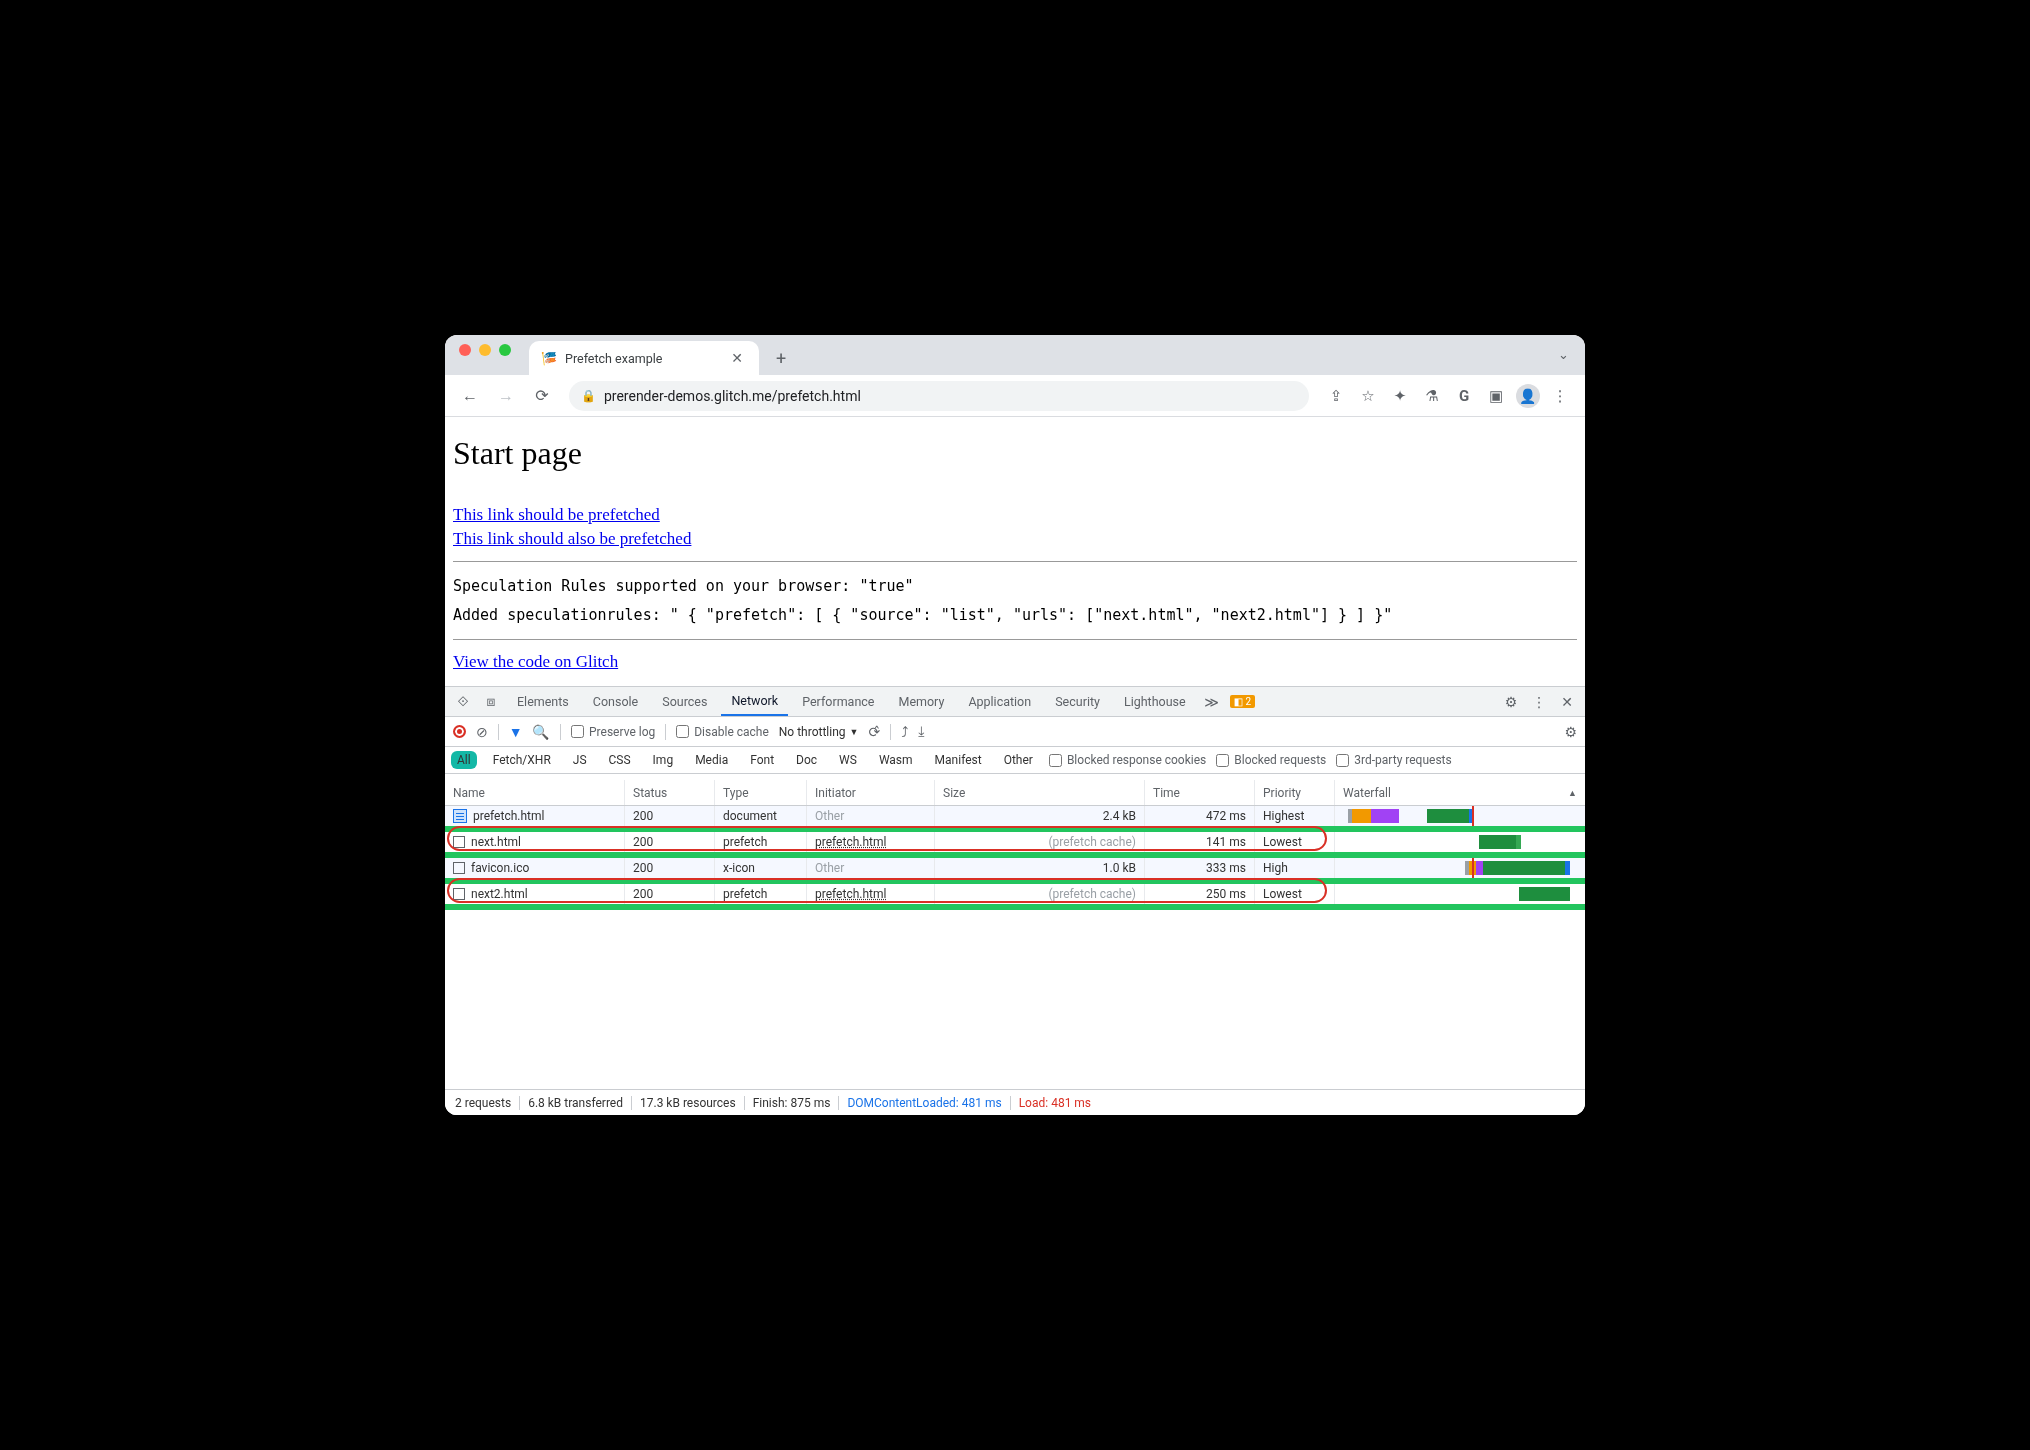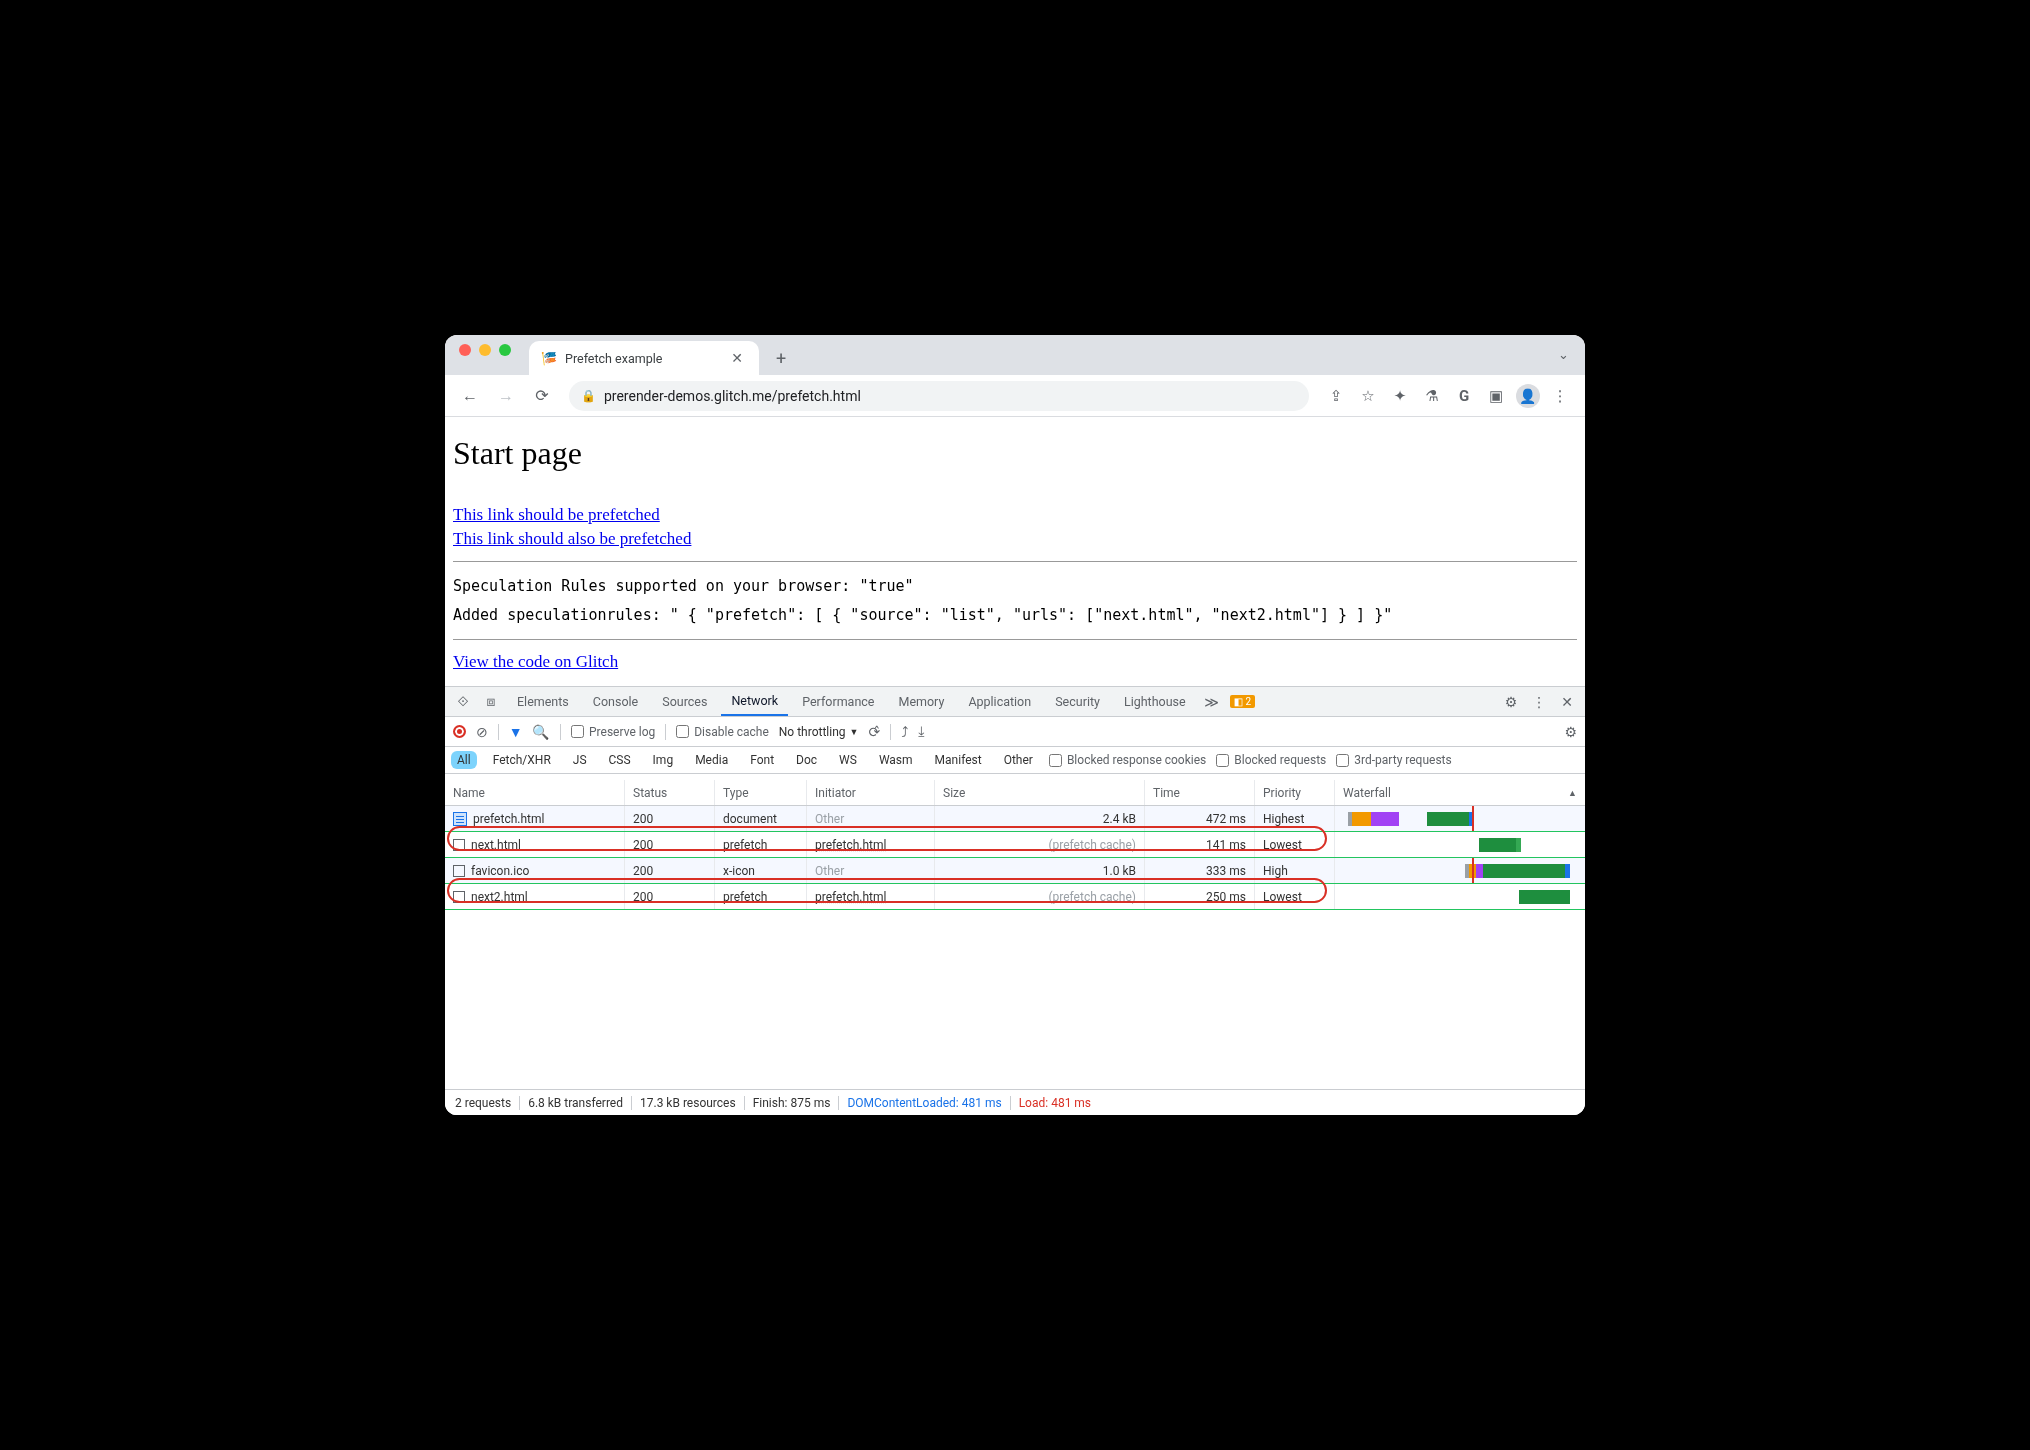--- a/index.html
+++ b/index.html
@@ -145,7 +145,7 @@
   .filter-row { display:flex; align-items:center; gap:10px; flex-wrap:wrap;}
   .filter-input { width:200px; height:22px; border:1px solid #cacdd1; border-radius:3px; padding:0 6px; font-size:12px; color:#777;}
   .ftype { padding:2px 6px; font-size:12px; color:#333; cursor:pointer; border-radius:6px;}
-  .ftype.sel { background:#7dd3fc; }
+  .ftype.sel { background:#14b8a6; }
   
   .net-table { background:#fff; flex:1; display:flex; flex-direction:column; font-size:12px; position:relative;}
   .nt-head, .nt-row {

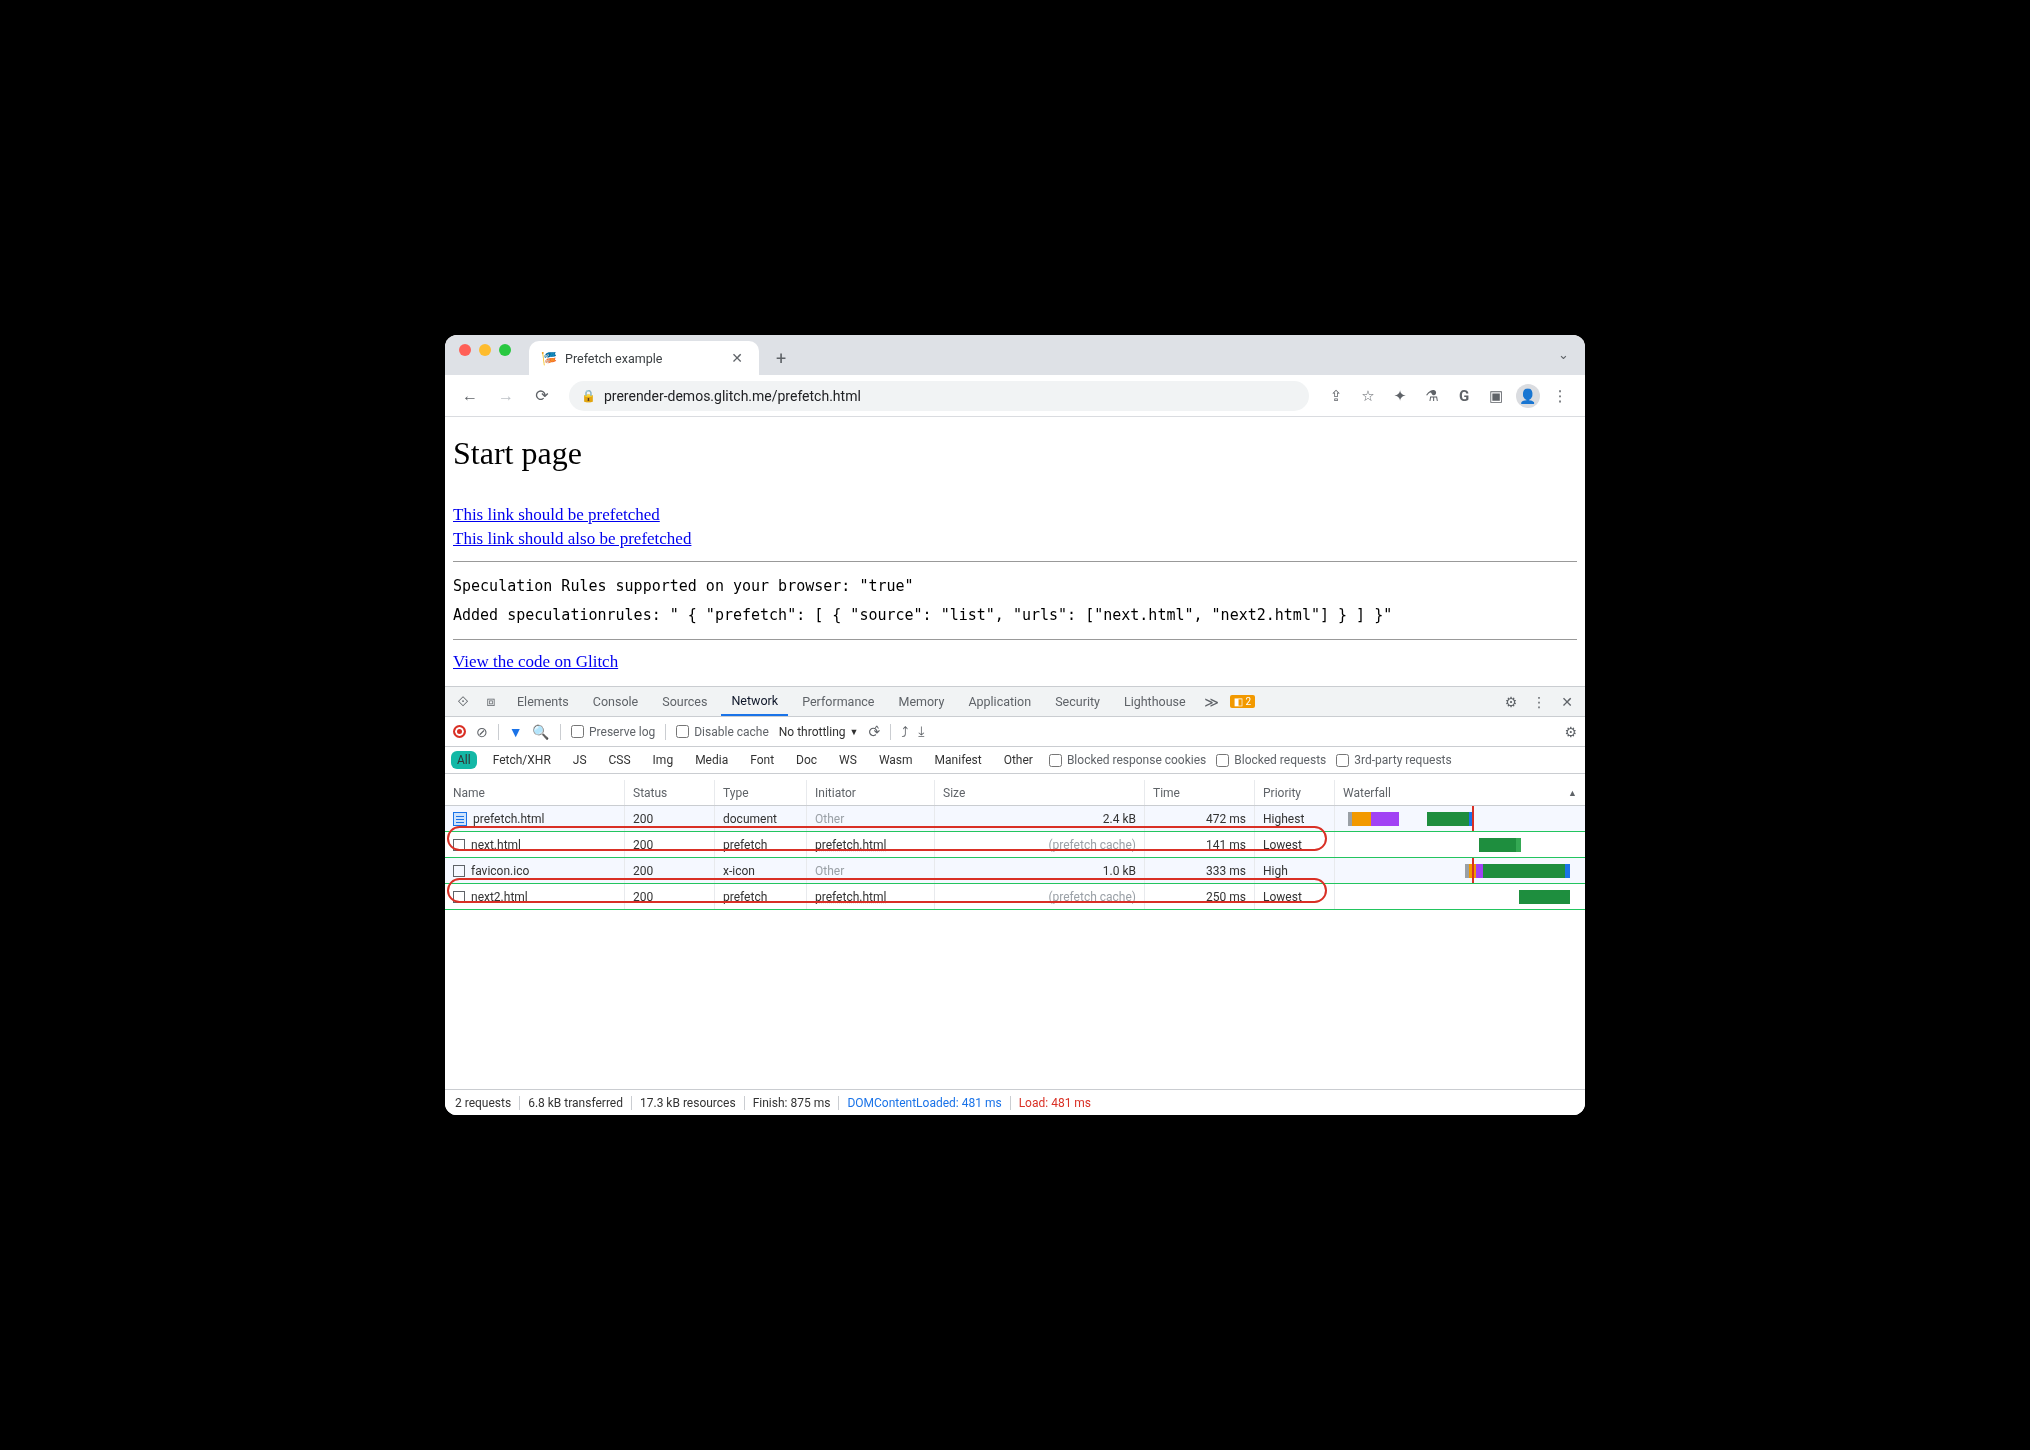--- a/index.html
+++ b/index.html
@@ -153,7 +153,7 @@
     grid-template-columns: 180px 90px 92px 128px 210px 110px 80px 1fr;
     align-items:center;
     height:26px;
-    border-bottom:1px solid #22c55e;
+    border-bottom:6px solid #22c55e;
   }
   .nt-head { color:#5f6368; border-bottom:1px solid #cacdd1;margin-top:6px;}
   .nt-head > div, .nt-row > div { padding:0 8px; border-right:1px solid #e8eaed; height:100%; display:flex; align-items:center; overflow:hidden; white-space:nowrap;}

